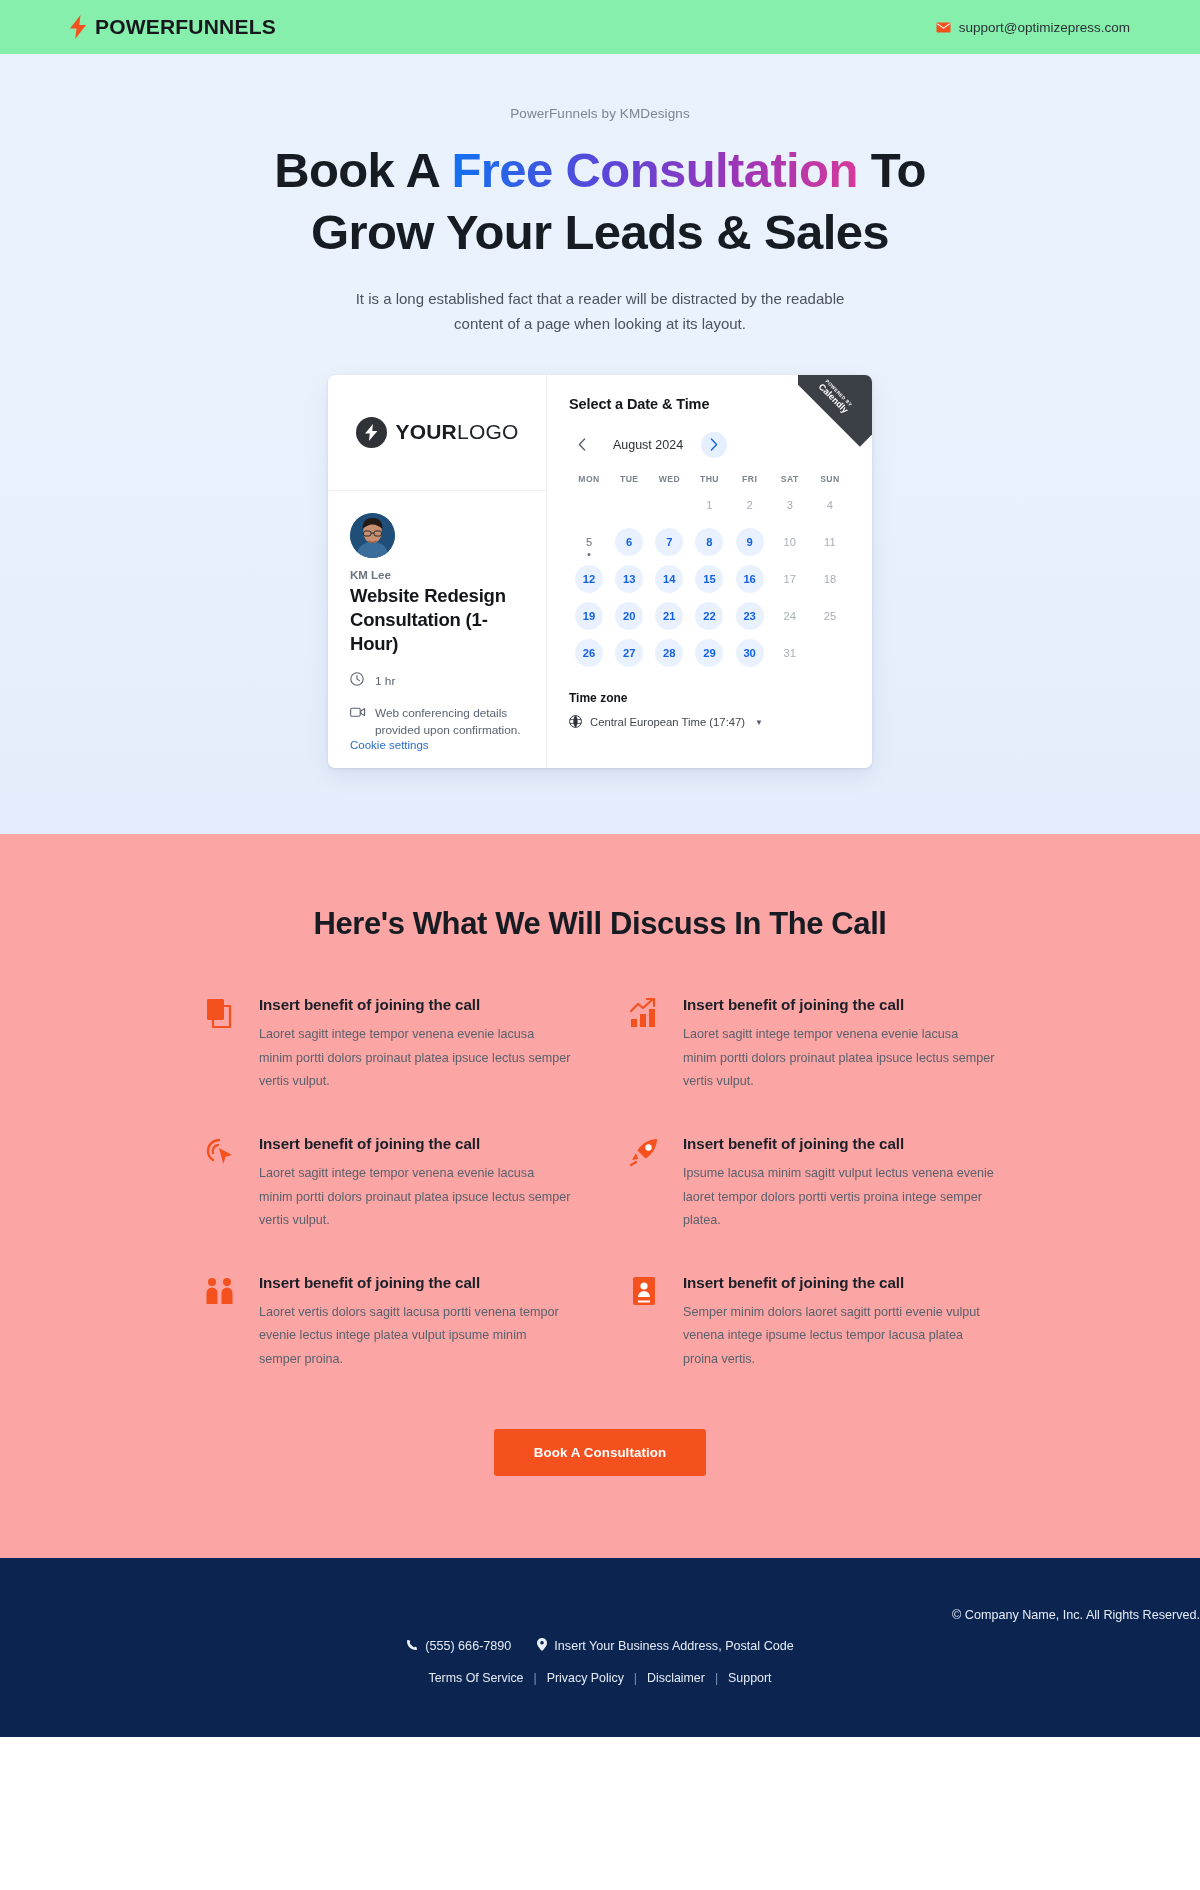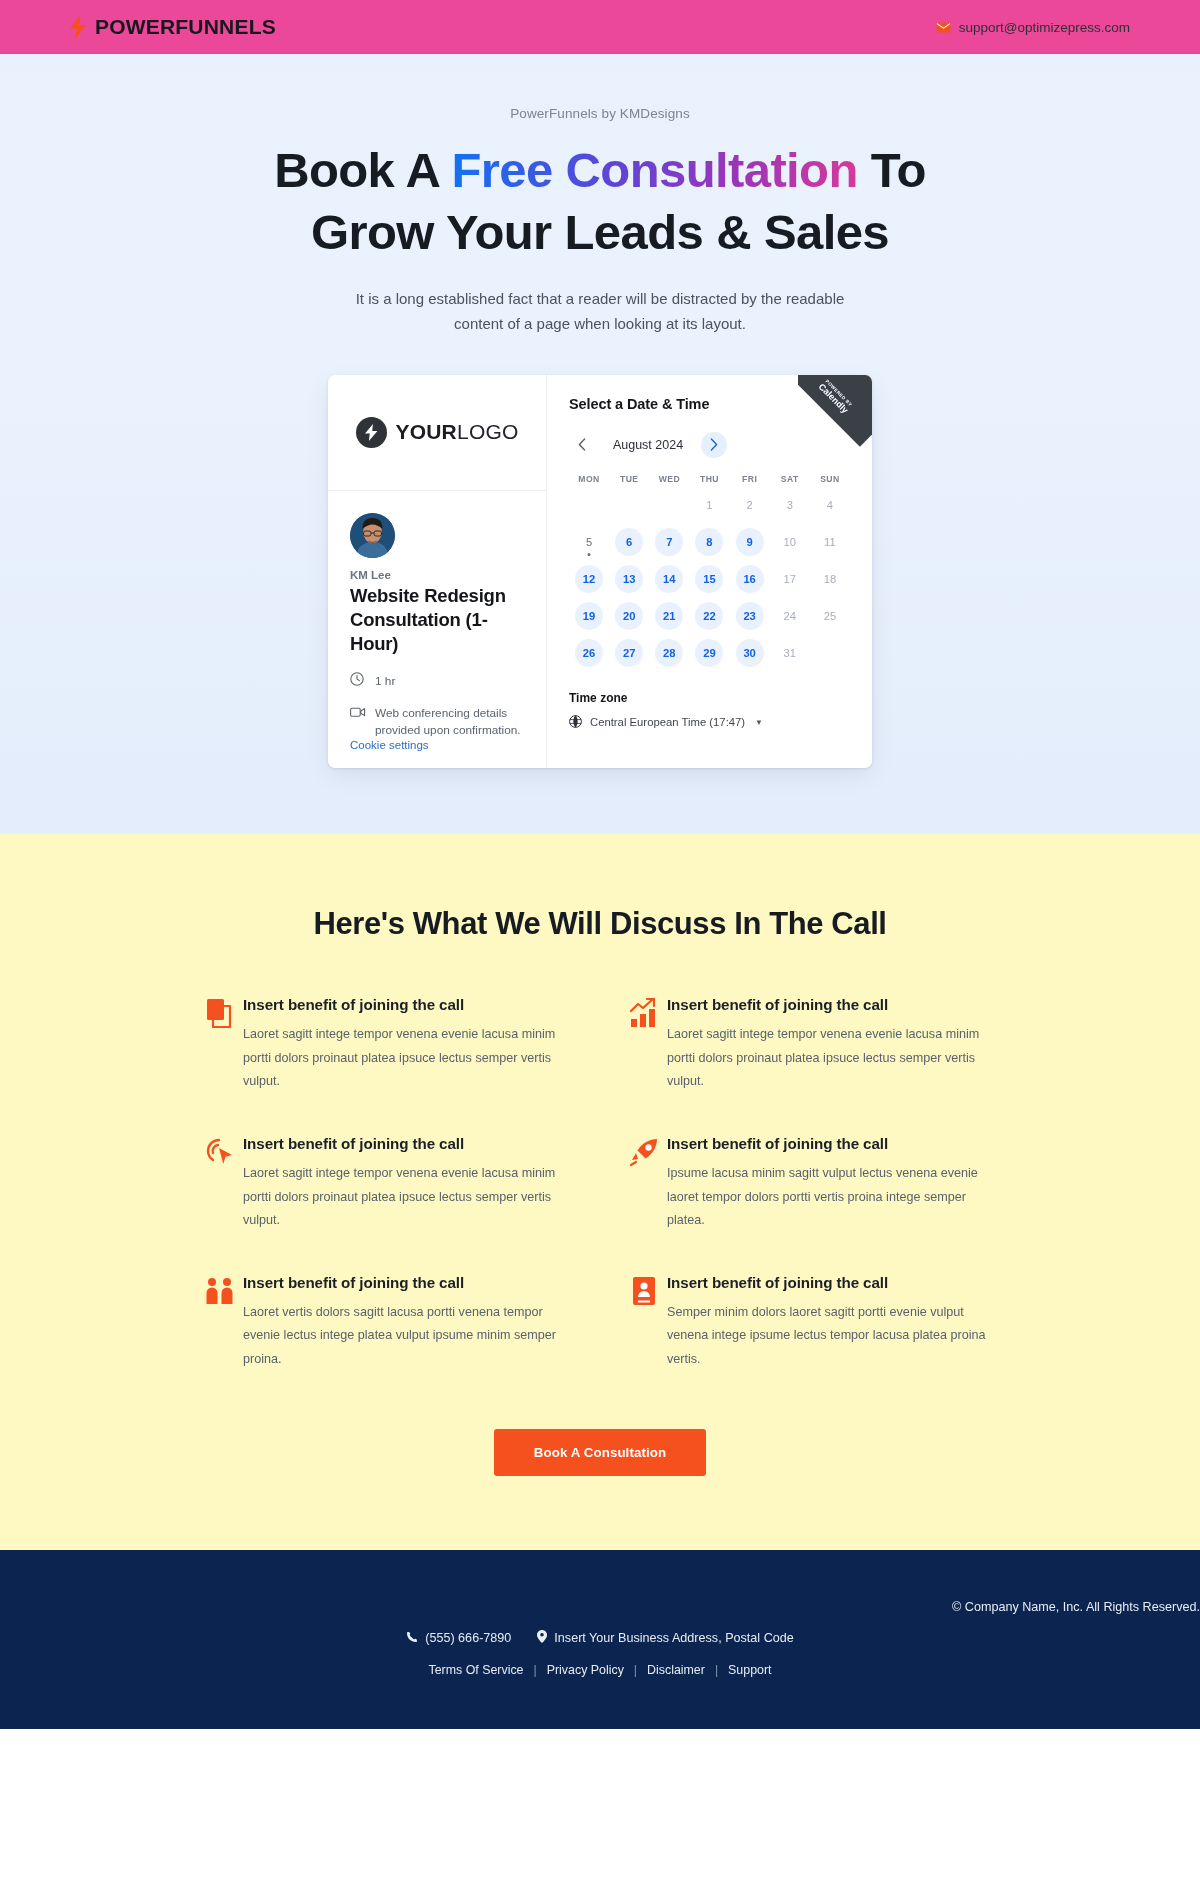--- a/index.html
+++ b/index.html
@@ -15,7 +15,7 @@
   
   .topbar {
     height: 54px;
-    background: #ec4899;
+    background: #86efac;
     display: flex;
     align-items: center;
     justify-content: space-between;

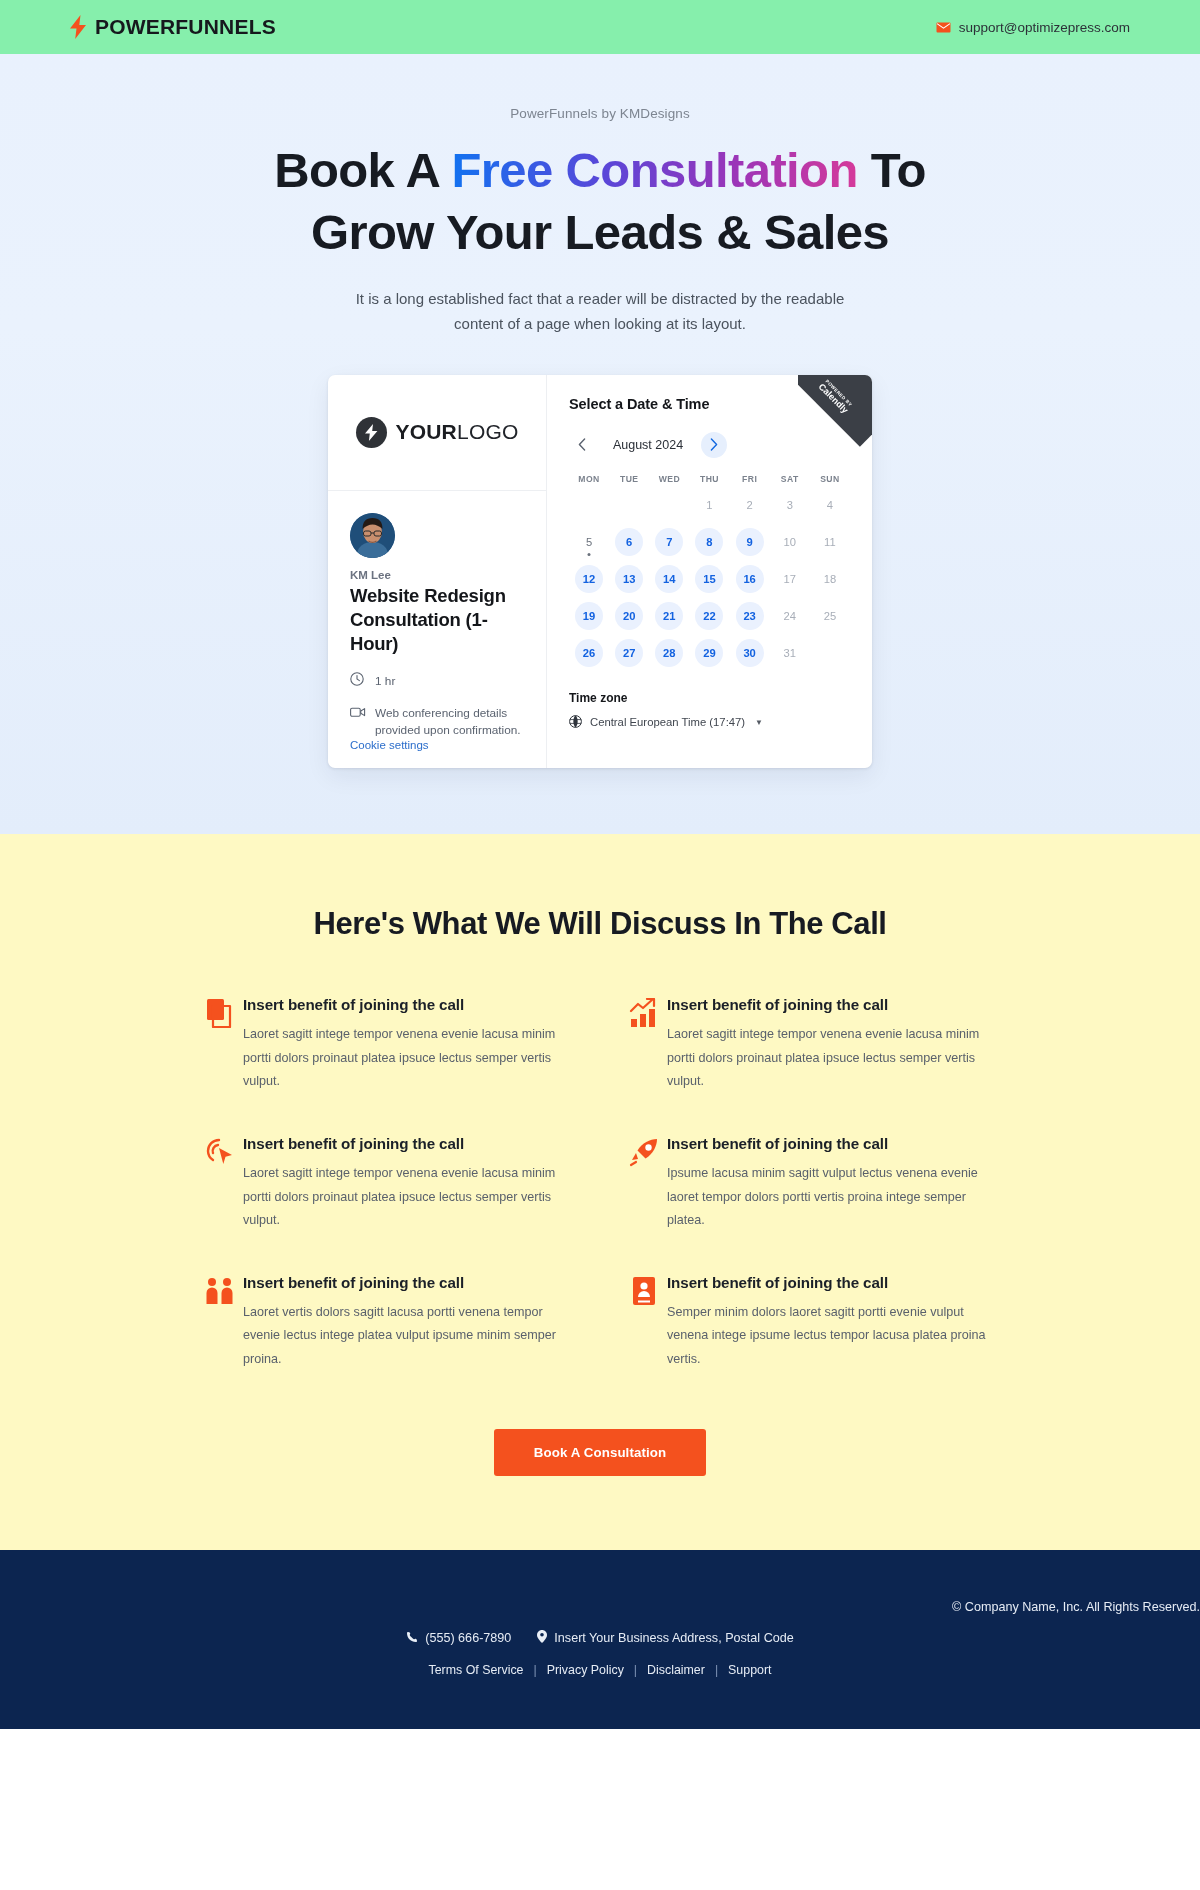--- a/index.html
+++ b/index.html
@@ -263,7 +263,7 @@
   .ribbon-txt .cl { font-size: 9px; font-weight: 800; display:block; }
 
   
-  .benefits { background: #fef9c3; padding: 72px 0 0; }
+  .benefits { background: #fca5a5; padding: 72px 0 8px; }
   .sec-title {
     text-align: center;
     font-size: 31px;

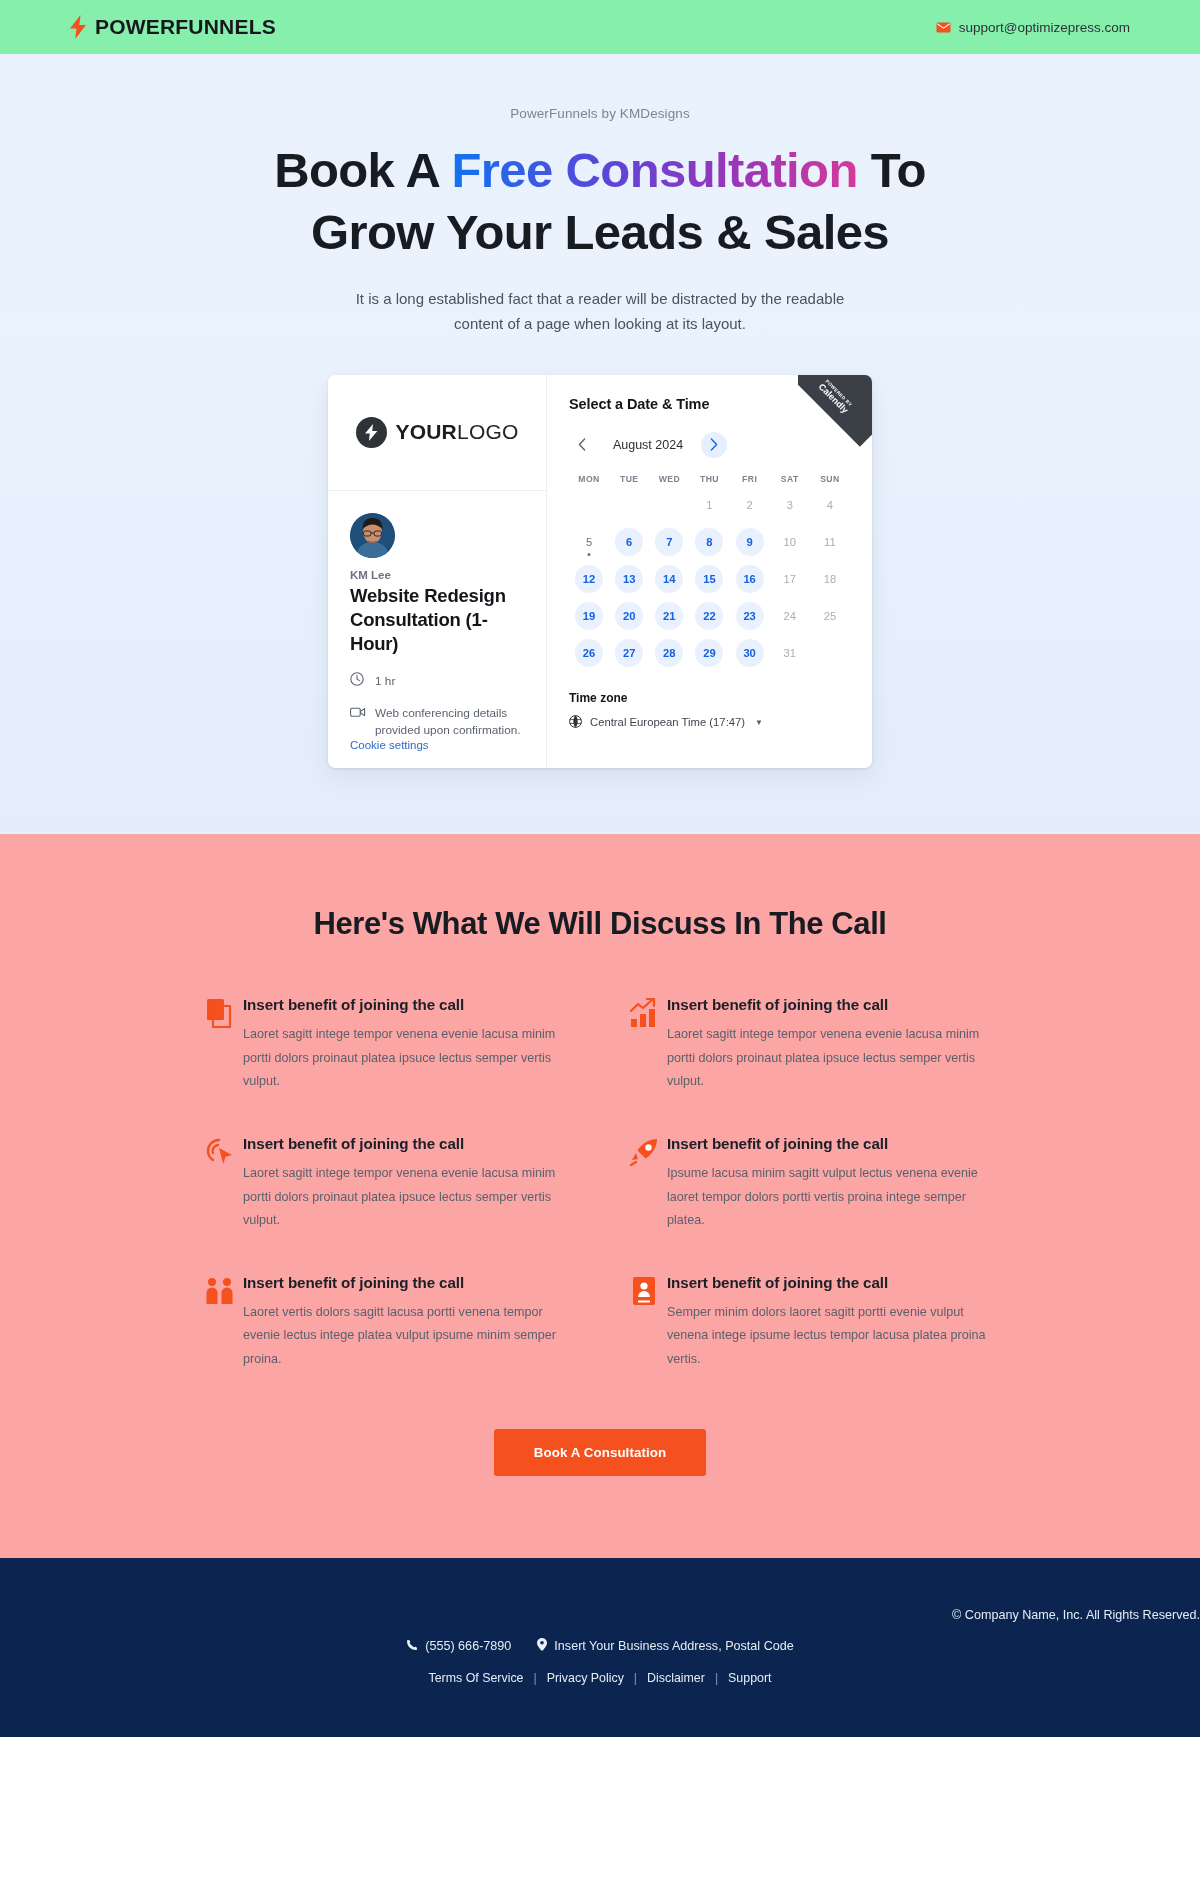--- a/index.html
+++ b/index.html
@@ -279,7 +279,7 @@
     column-gap: 58px;
     row-gap: 42px;
   }
-  .bitem { display: flex; gap: 8px; }
+  .bitem { display: flex; gap: 24px; }
   .bicon { flex: 0 0 30px; padding-top: 2px; }
   .btitle {
     font-size: 15.2px;

